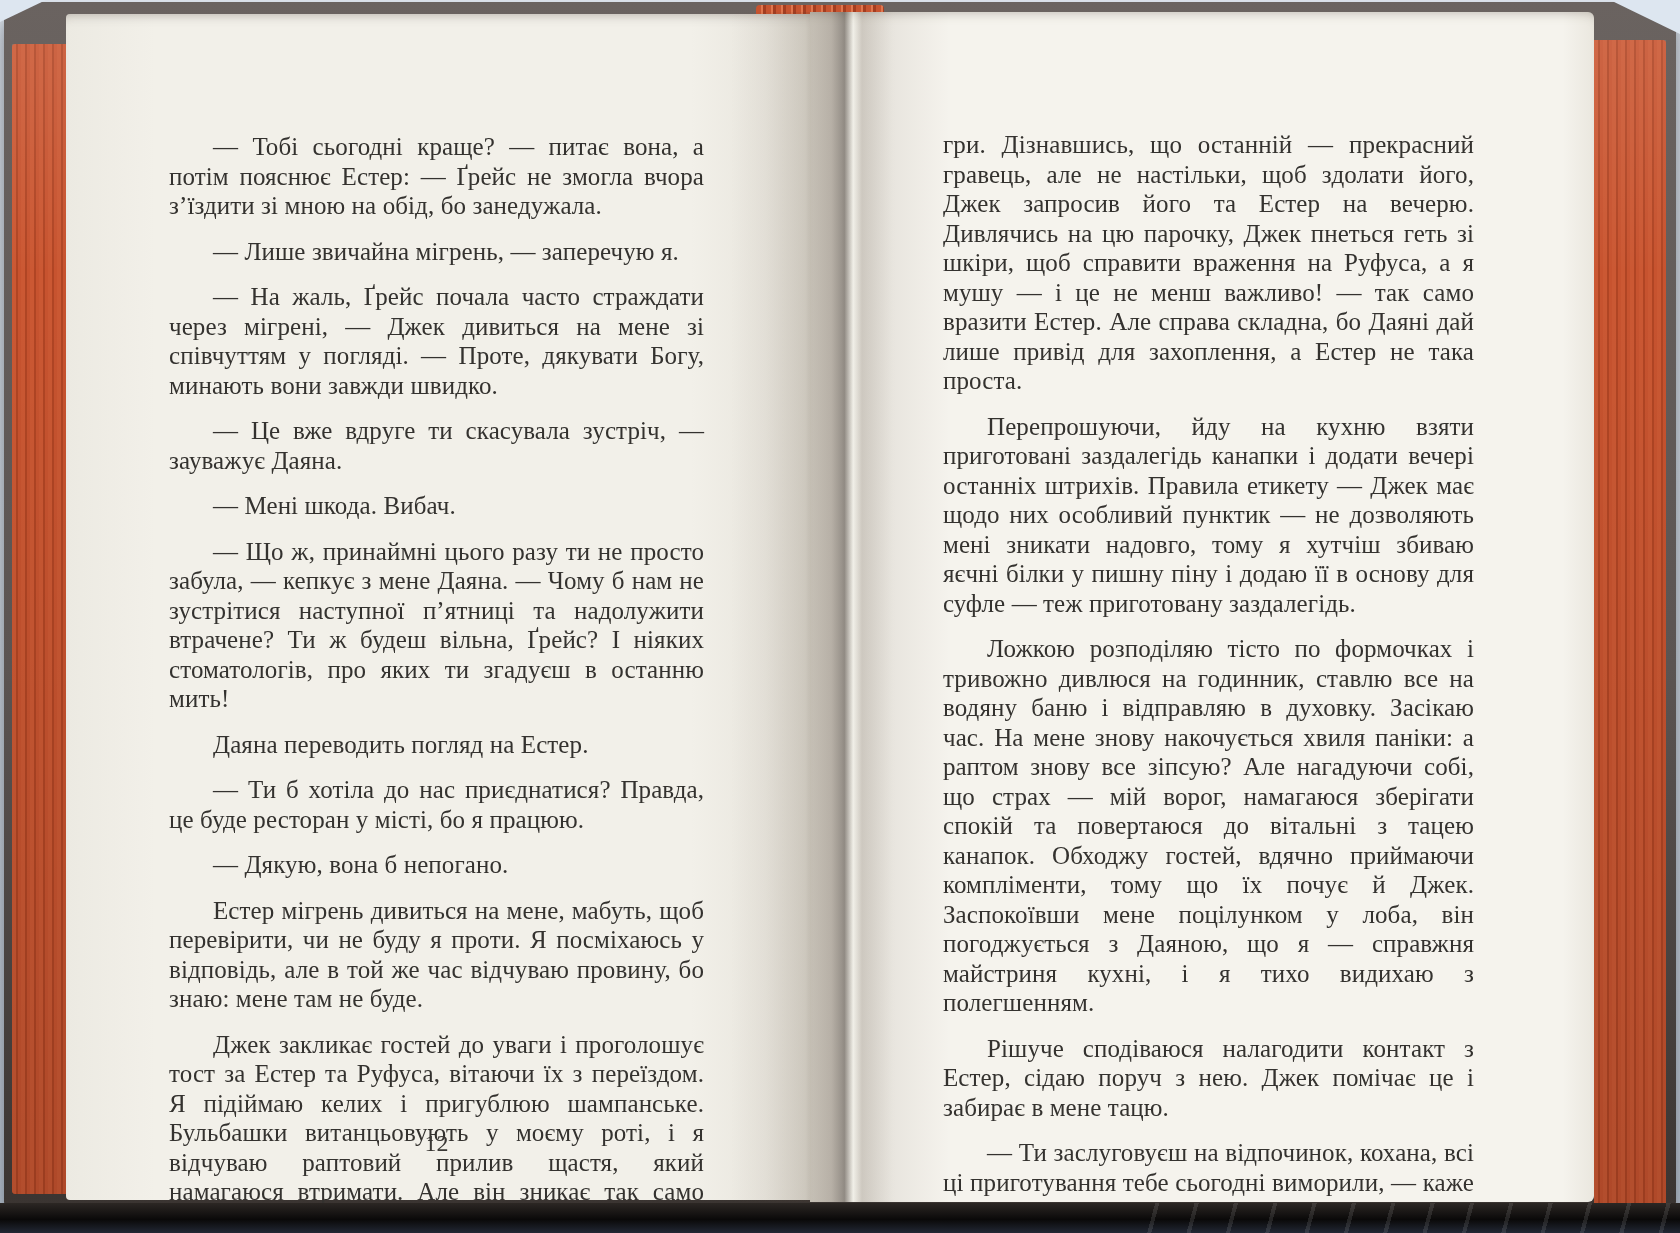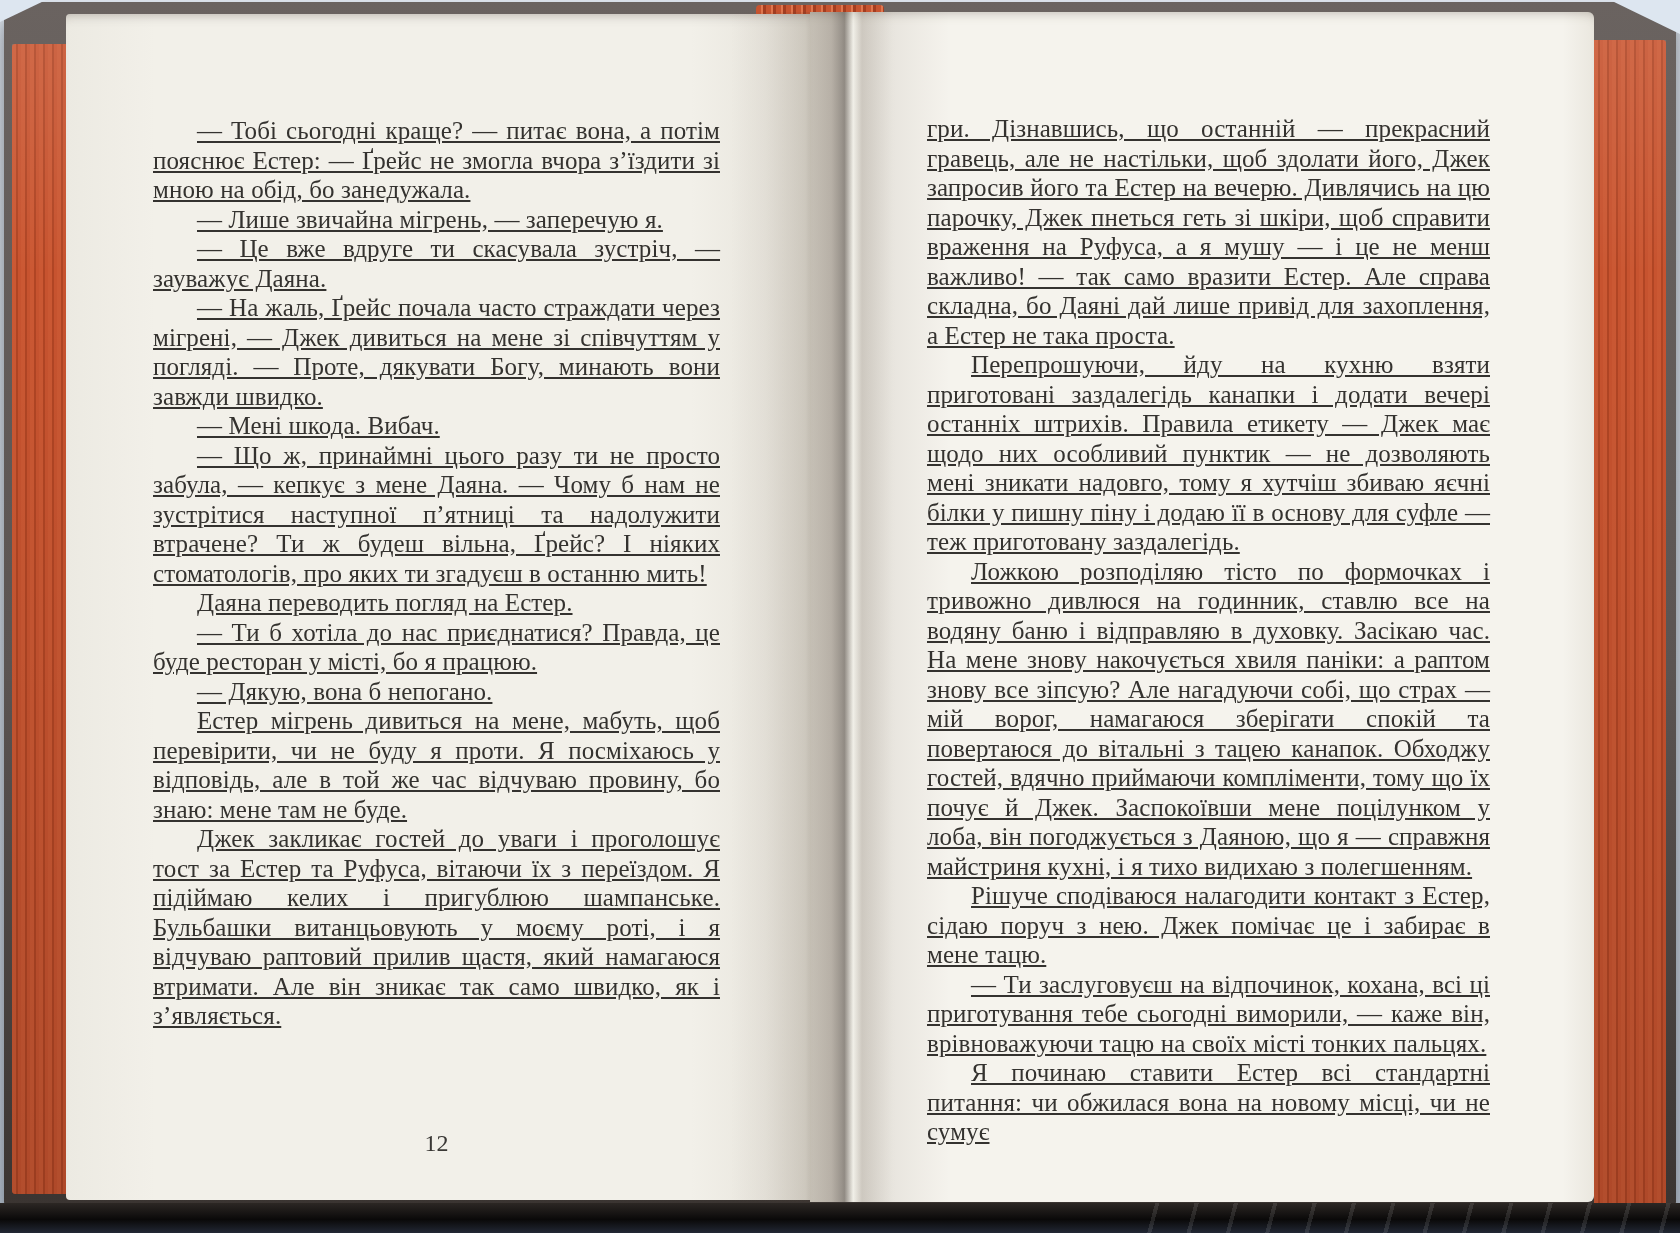--- a/index.html
+++ b/index.html
@@ -70,7 +70,7 @@
     font-size:25px;line-height:29.5px;
     letter-spacing:.1px;
   }
-  .page-text p{margin:0;text-indent:44px;text-decoration:underline;}
+  .page-text p{margin:16px;text-indent:44px;}
   .page-text.continued p:first-child{text-indent:0;}
   .page-text.left-col{left:153px;top:116px;width:567px;}
   .page-text.right-col{left:927px;top:114px;width:563px;}

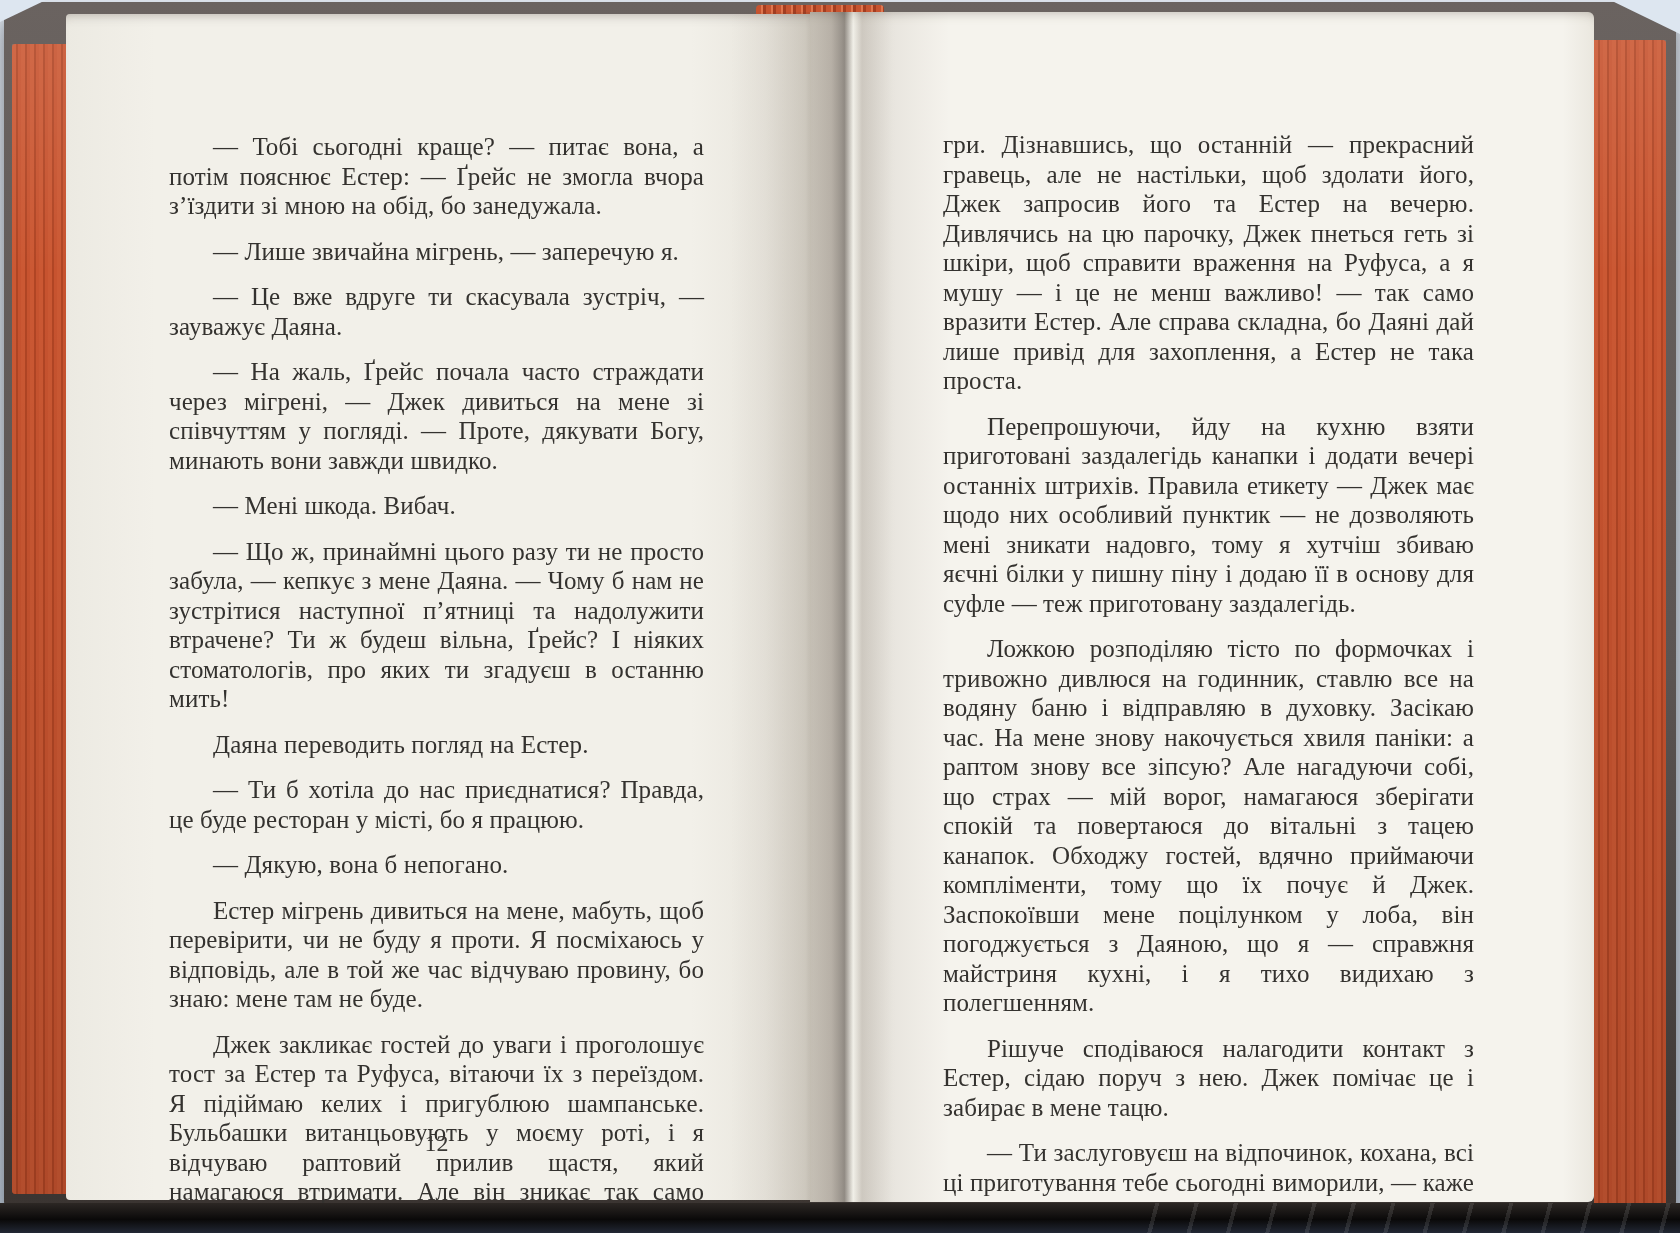--- a/index.html
+++ b/index.html
@@ -111,8 +111,8 @@
   <div class="page-text left-col">
       <p>— Тобі сьогодні краще? — питає вона, а потім пояснює Естер: — Ґрейс не змогла вчора з’їздити зі мною на обід, бо занедужала.</p>
       <p>— Лише звичайна мігрень, — заперечую я.</p>
+      <p>— На жаль, Ґрейс почала часто страждати через мігрені, — Джек дивиться на мене зі співчуттям у погляді. — Проте, дякувати Богу, минають вони завжди швидко.</p>
       <p>— Це вже вдруге ти скасувала зустріч, — зауважує Даяна.</p>
-      <p>— На жаль, Ґрейс почала часто страждати через мігрені, — Джек дивиться на мене зі співчуттям у погляді. — Проте, дякувати Богу, минають вони завжди швидко.</p>
       <p>— Мені шкода. Вибач.</p>
       <p>— Що ж, принаймні цього разу ти не просто забула, — кепкує з мене Даяна. — Чому б нам не зустрітися наступної п’ятниці та надолужити втрачене? Ти ж будеш вільна, Ґрейс? І ніяких стоматологів, про яких ти згадуєш в останню мить!</p>
       <p>Даяна переводить погляд на Естер.</p>

